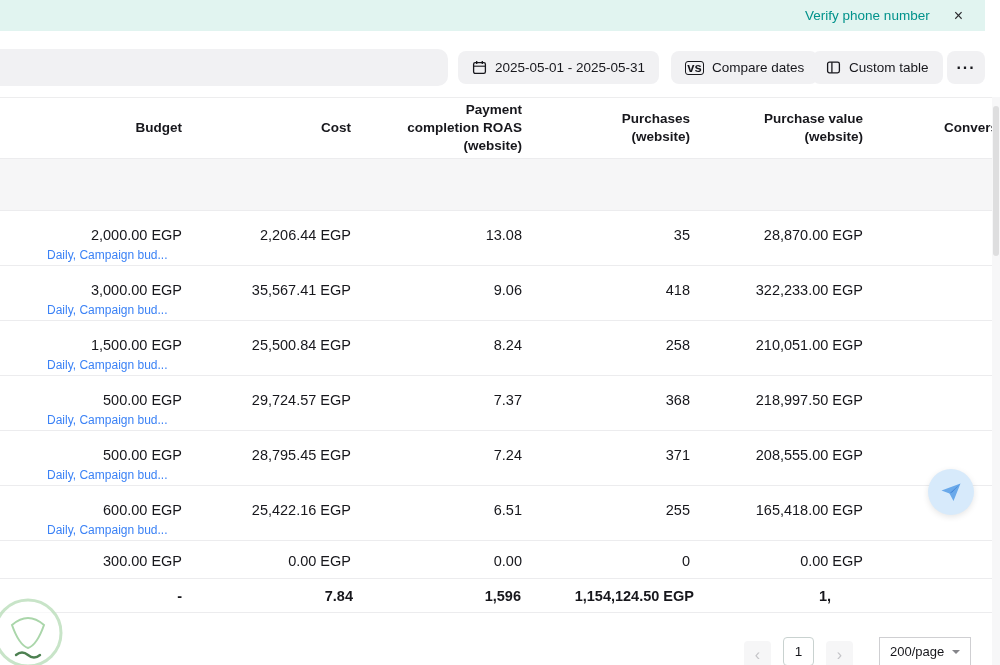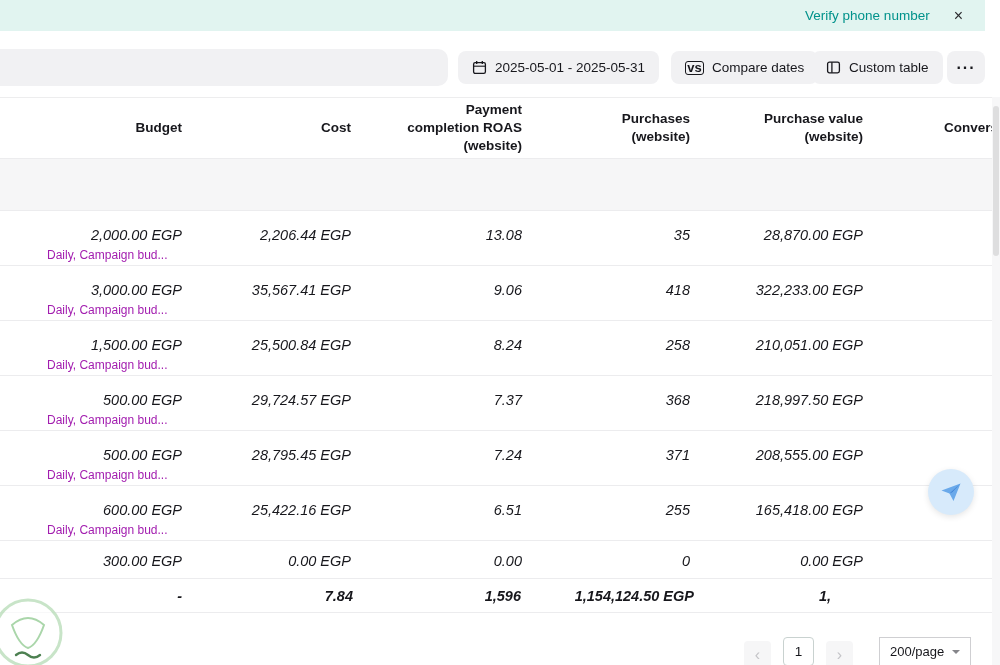--- a/index.html
+++ b/index.html
@@ -44,7 +44,7 @@
   .cell { flex:none; text-align:right; }
   .c1 { width:182px; } .c2 { width:169px; } .c3 { width:171px; }
   .c4 { width:168px; } .c5 { width:173px; } .c6 { width:177px; }
-  .val { font-size:14.5px; line-height:19px; color:#17171c;font-style:italic; }
+  .val { font-size:14.5px; line-height:19px; color:#17171c; }
   .sub { font-size:12px; line-height:16px; color:#a21caf; text-align:left; padding-left:47px; margin-top:2px; }
   .c6-partial { text-align:left; padding-left:125px; }
 

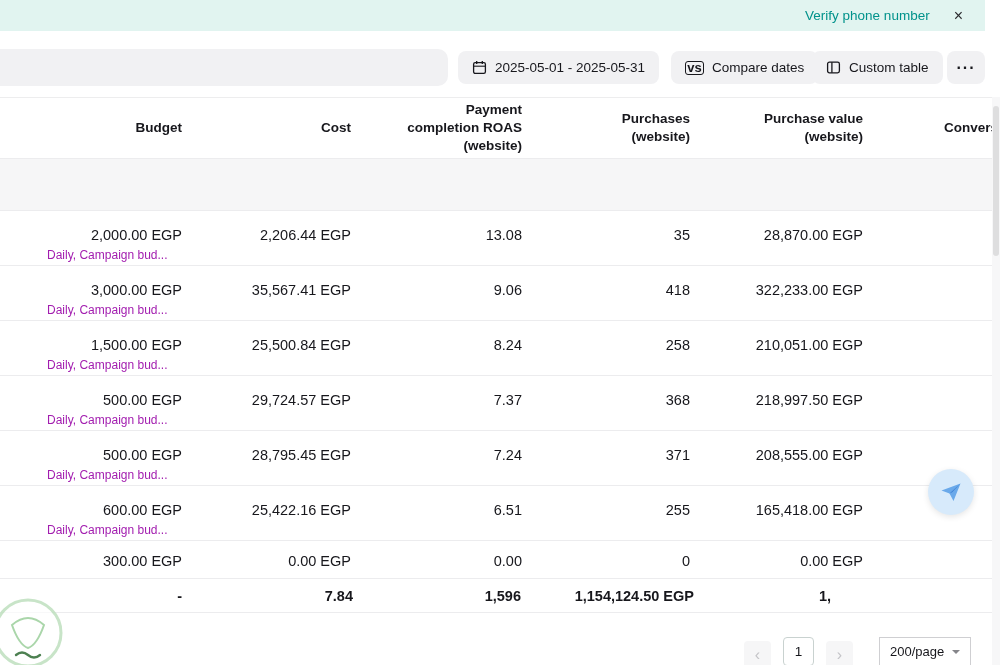--- a/index.html
+++ b/index.html
@@ -45,7 +45,7 @@
   .c1 { width:182px; } .c2 { width:169px; } .c3 { width:171px; }
   .c4 { width:168px; } .c5 { width:173px; } .c6 { width:177px; }
   .val { font-size:14.5px; line-height:19px; color:#17171c; }
-  .sub { font-size:12px; line-height:16px; color:#a21caf; text-align:left; padding-left:47px; margin-top:2px; }
+  .sub { font-size:12px; line-height:16px; color:#3b82f6; text-align:left; padding-left:47px; margin-top:2px; }
   .c6-partial { text-align:left; padding-left:125px; }
 
   

